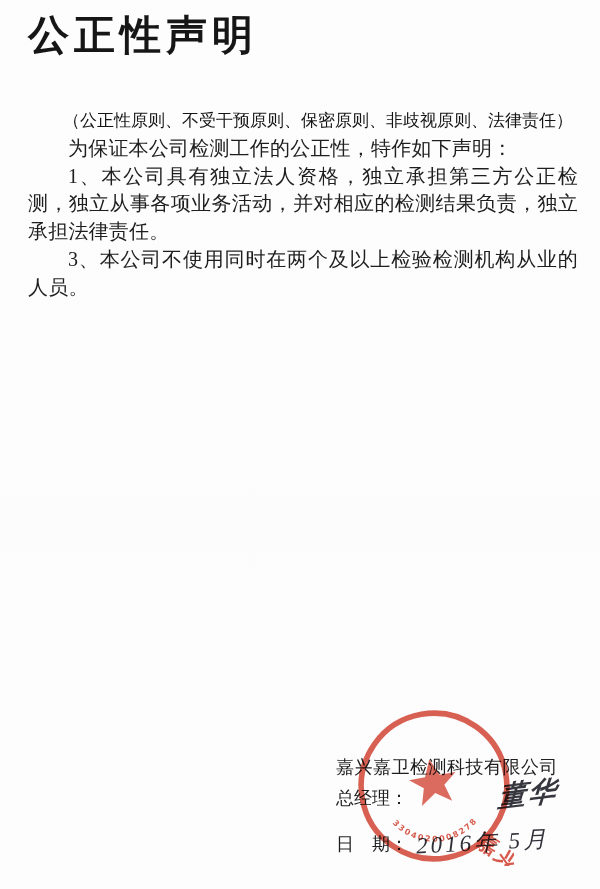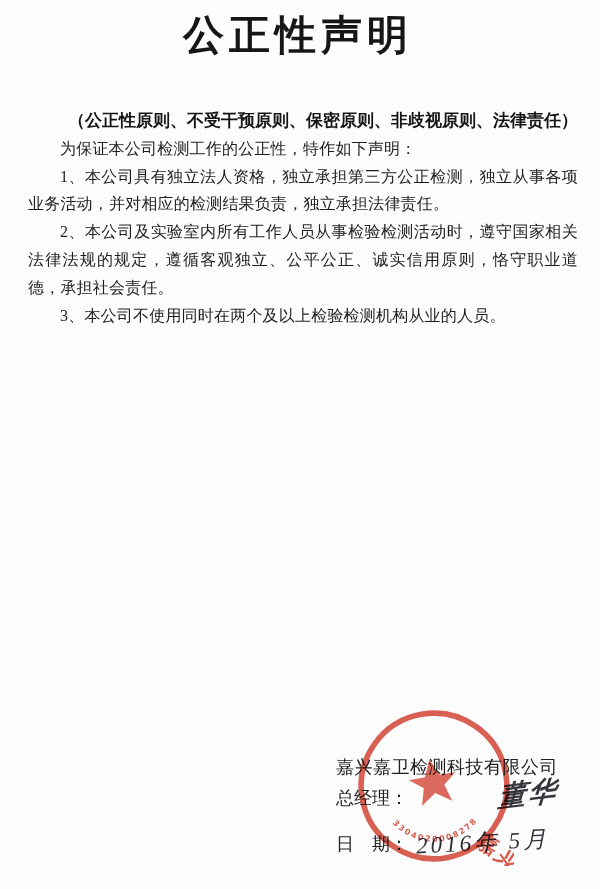--- a/index.html
+++ b/index.html
@@ -20,7 +20,7 @@
   }
   .title {
     margin: 2px 10px 0 0;
-    text-align: center;
+    text-align: left;
     font-size: 41px;
     font-weight: 700;
     letter-spacing: 5px;

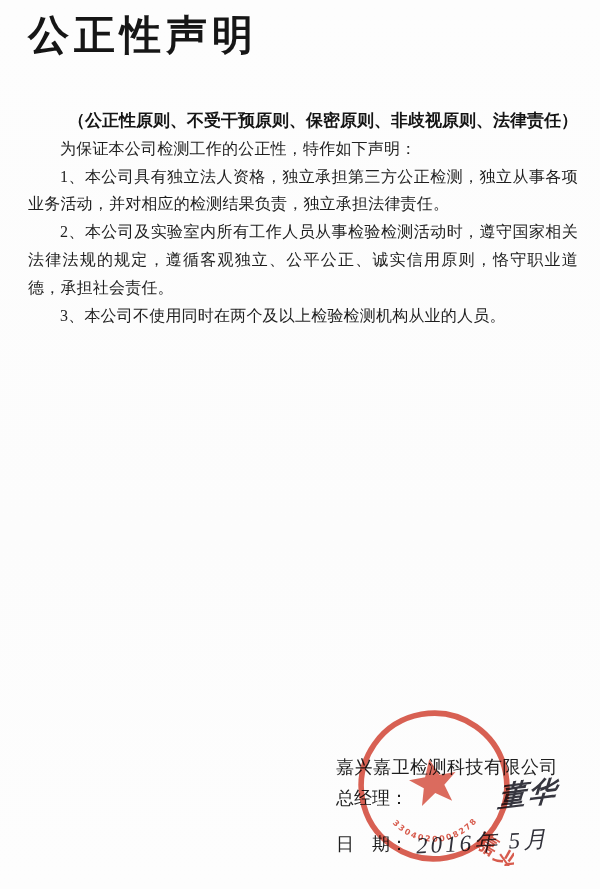--- a/index.html
+++ b/index.html
@@ -29,12 +29,11 @@
   .principles {
     margin: 44px 0 0 0;
     font-size: 17px;
-    font-weight: 700;
+    font-weight: 400;
     line-height: 27.8px;
     text-indent: 35px;
     white-space: nowrap;
     color: #141414;
-    text-align: right;
   }
   .body-para {
     margin: 0;

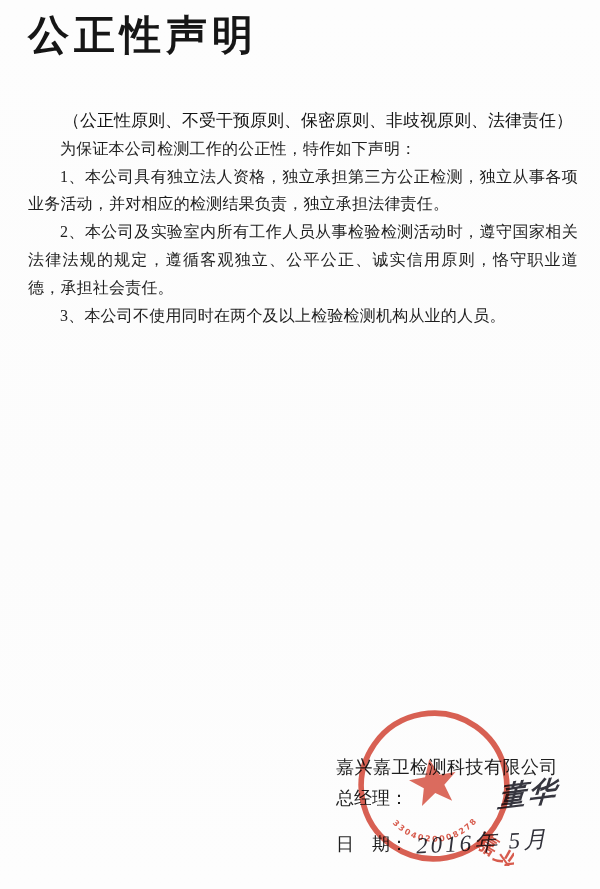--- a/index.html
+++ b/index.html
@@ -37,7 +37,7 @@
   }
   .body-para {
     margin: 0;
-    font-size: 16px;
+    font-size: 20px;
     line-height: 27.8px;
     text-align: justify;
     text-indent: 2em;

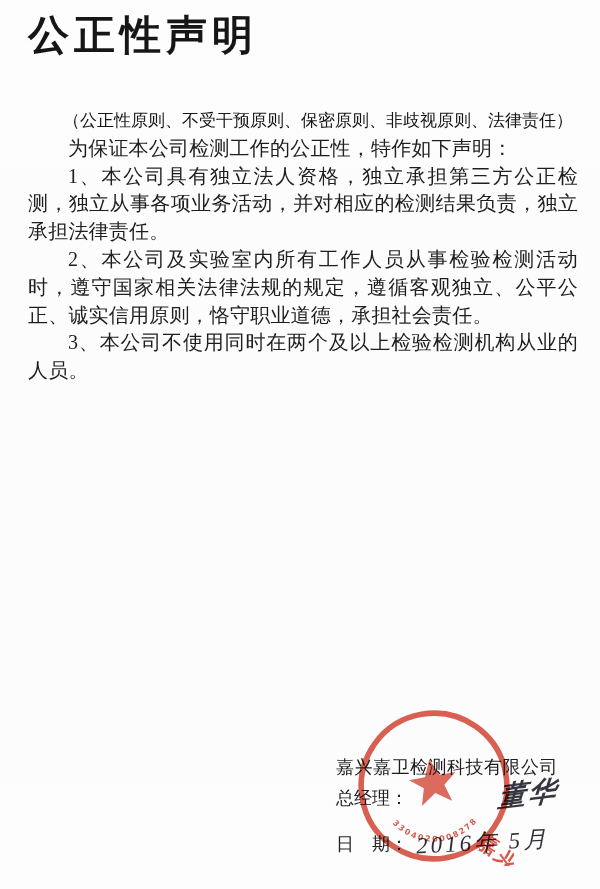--- a/index.html
+++ b/index.html
@@ -111,7 +111,6 @@
 
   <p class="body-para">为保证本公司检测工作的公正性，特作如下声明：</p>
   <p class="body-para">1、本公司具有独立法人资格，独立承担第三方公正检测，独立从事各项业务活动，并对相应的检测结果负责，独立承担法律责任。</p>
-  <p class="body-para">2、本公司及实验室内所有工作人员从事检验检测活动时，遵守国家相关法律法规的规定，遵循客观独立、公平公正、诚实信用原则，恪守职业道德，承担社会责任。</p>
   <p class="body-para">3、本公司不使用同时在两个及以上检验检测机构从业的人员。</p>
 
   <div class="closing">

